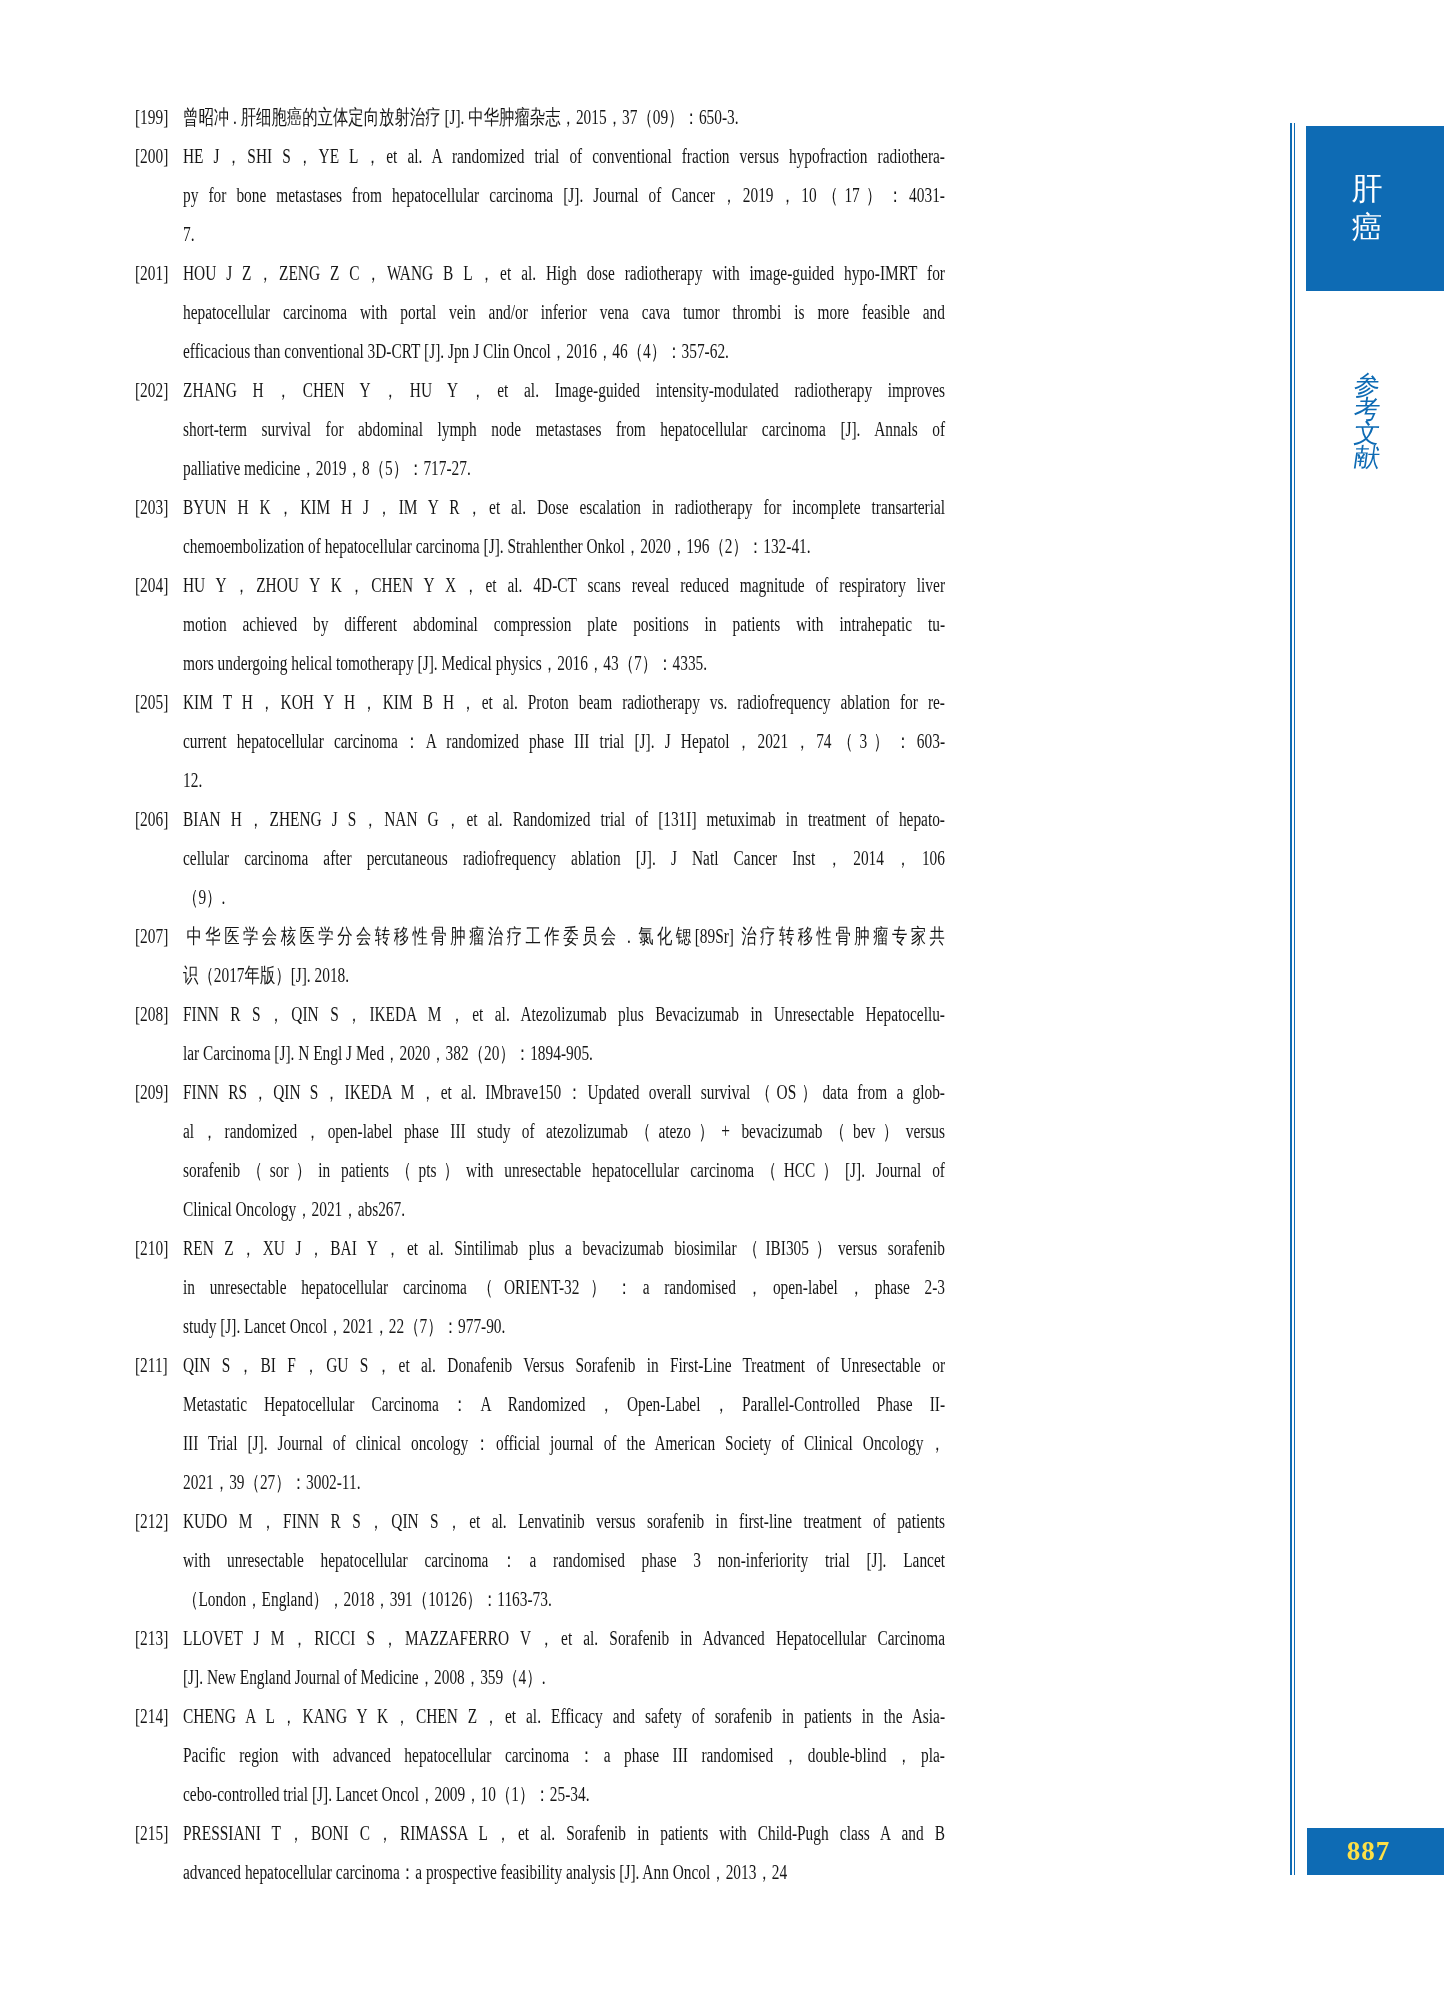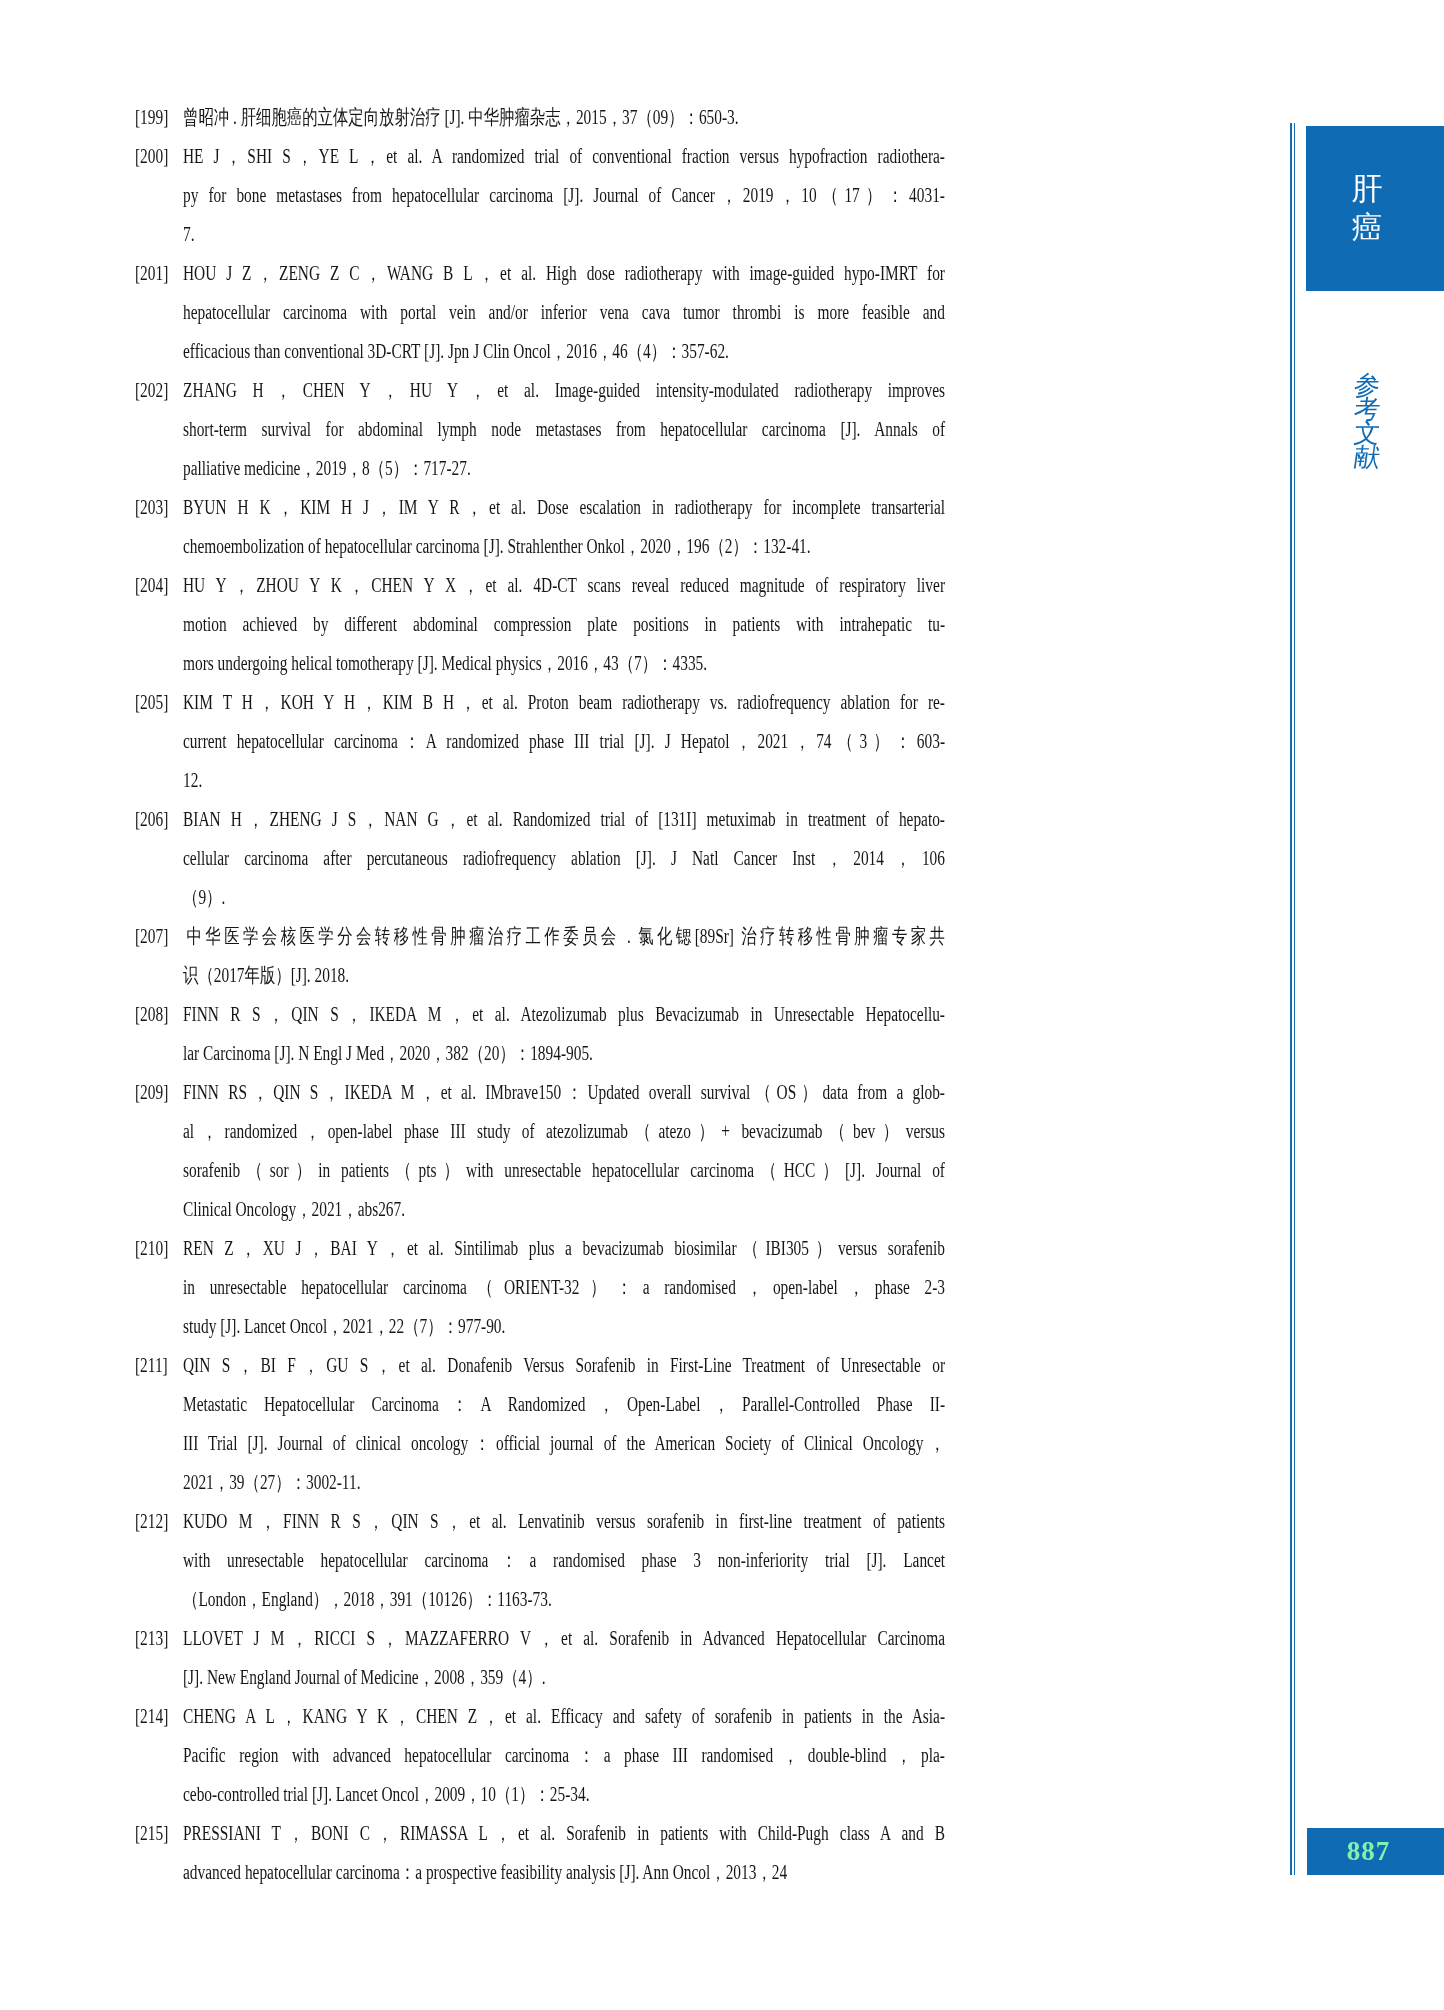--- a/index.html
+++ b/index.html
@@ -71,7 +71,7 @@
     left: 1307px; top: 1828px;
     width: 137px; height: 47px;
     background: var(--blue);
-    color: #86efac;
+    color: #fde047;
     display: flex; align-items: center; justify-content: center;
     box-sizing: border-box; padding-right: 14px;
     font-size: 27px; font-weight: bold;

